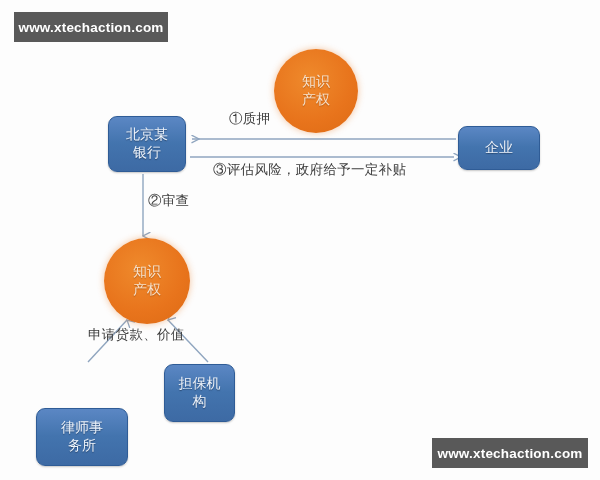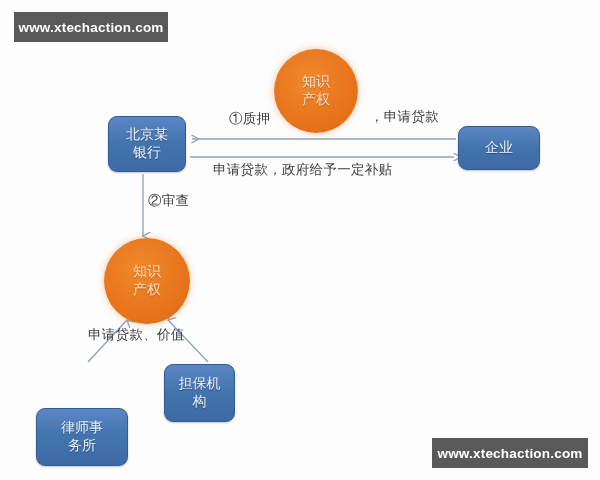--- a/index.html
+++ b/index.html
@@ -179,7 +179,6 @@
 
   <div id="label-pledge" class="edge-label">①质押</div>
 
-  <div id="label-apply" class="edge-label">，申请贷款</div>
 
   <div id="label-loan" class="edge-label">申请贷款，政府给予一定补贴</div>
 

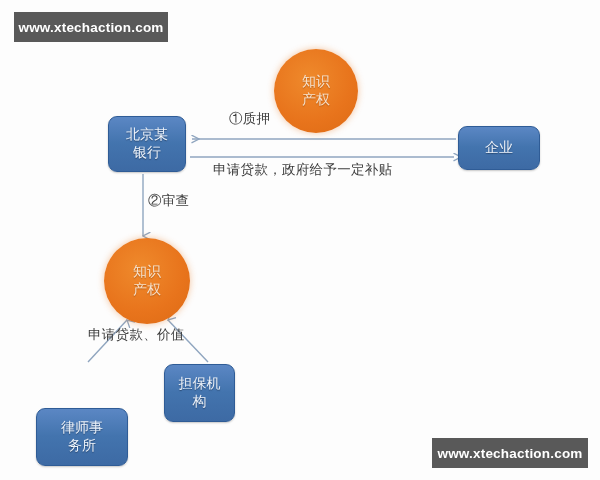--- a/index.html
+++ b/index.html
@@ -180,7 +180,7 @@
   <div id="label-pledge" class="edge-label">①质押</div>
 
 
-  <div id="label-loan" class="edge-label">申请贷款，政府给予一定补贴</div>
+  <div id="label-loan" class="edge-label">③评估风险，政府给予一定补贴</div>
 
   <div id="label-review" class="edge-label">②审查</div>
 

